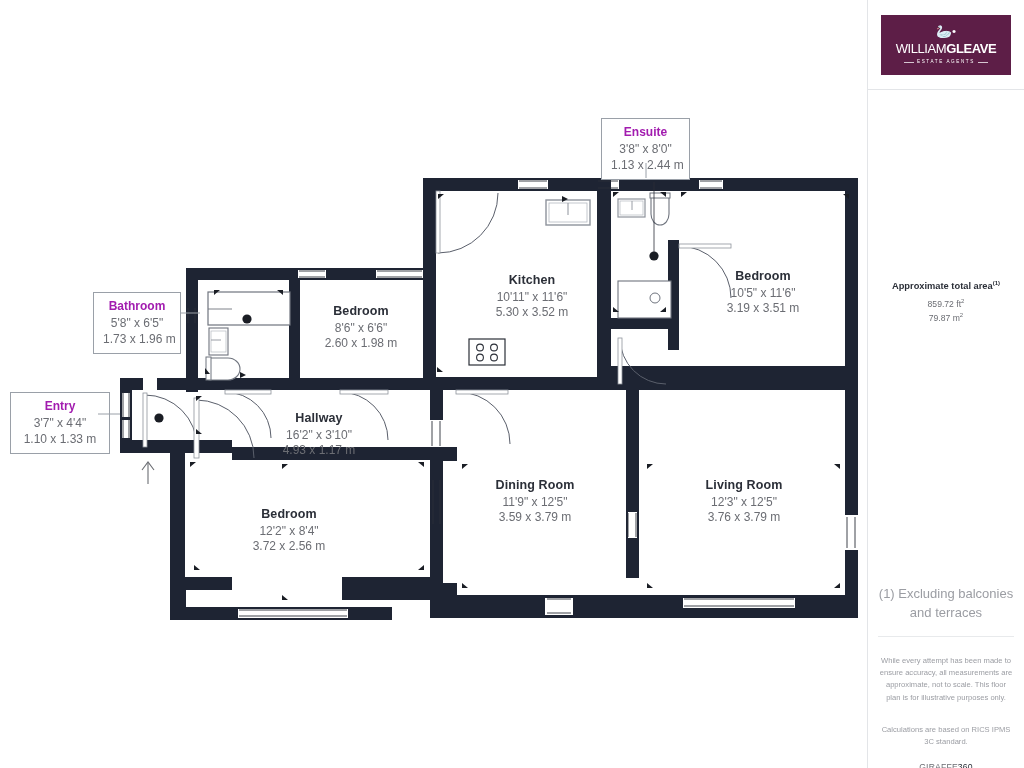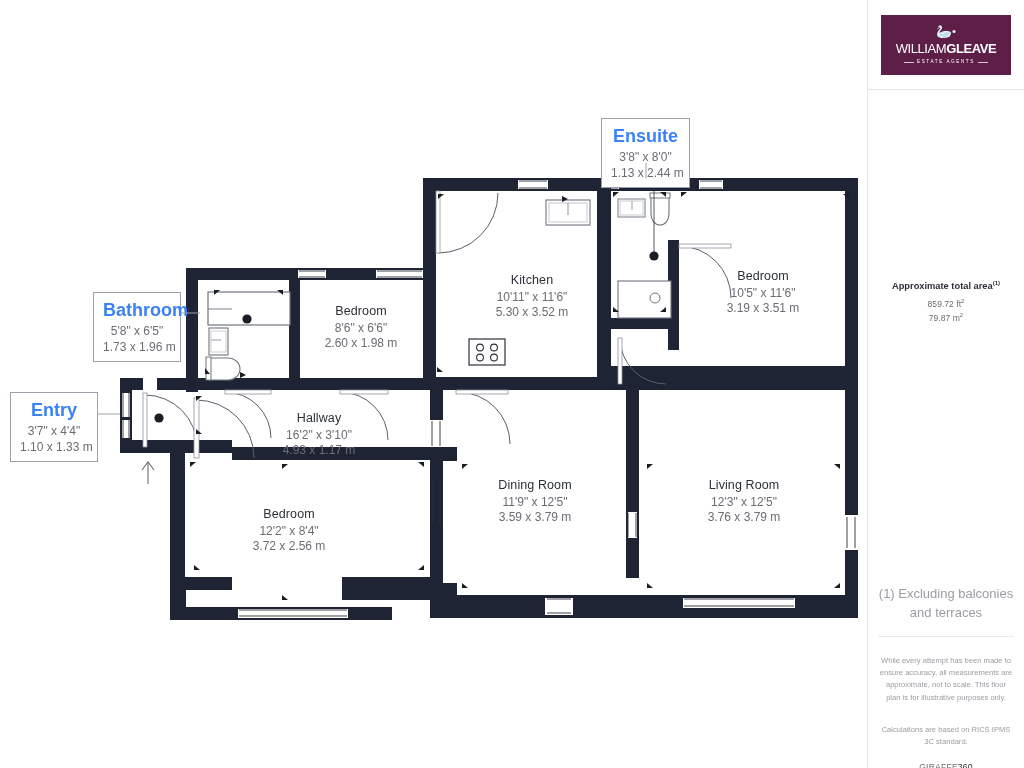--- a/index.html
+++ b/index.html
@@ -73,8 +73,8 @@
   .room-box .r-name {
     display: block;
     font-weight: bold;
-    color: #3b82f6;
-    font-size: 18px;
+    color: #a21caf;
+    font-size: 12px;
     margin-bottom: 1px;
   }
   .room-box .r-imp,

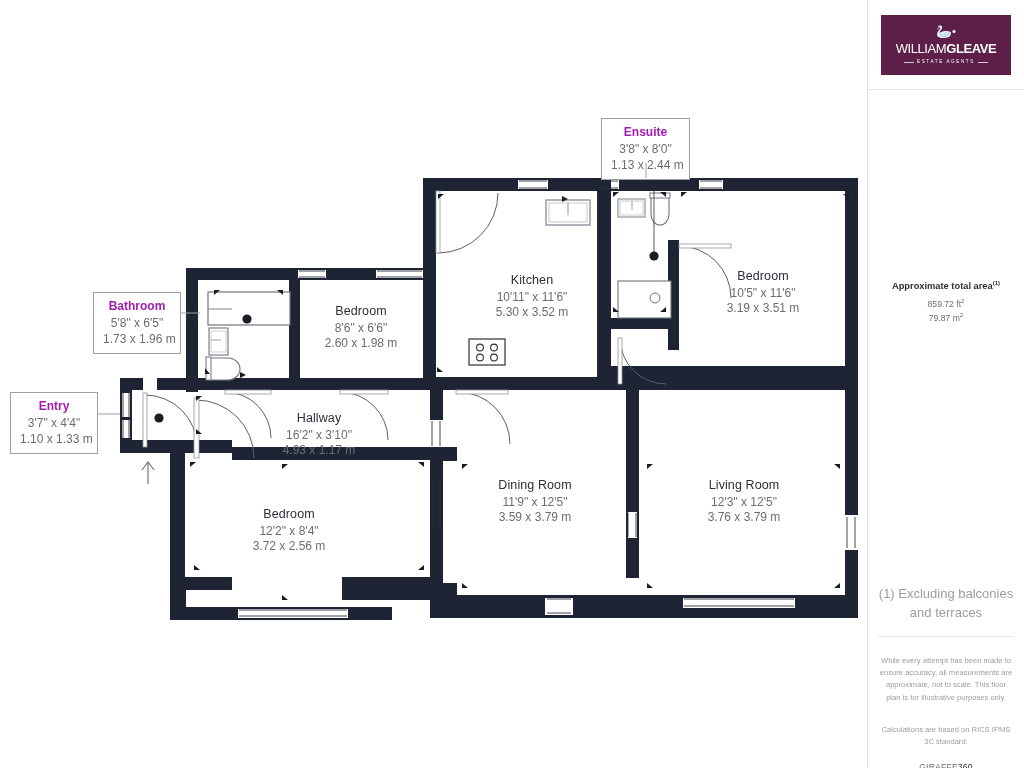--- a/index.html
+++ b/index.html
@@ -48,7 +48,7 @@
   }
   .room-label .r-name {
     display: block;
-    font-weight: normal;
+    font-weight: bold;
     color: #2b2f38;
     font-size: 12.5px;
     letter-spacing: 0.1px;

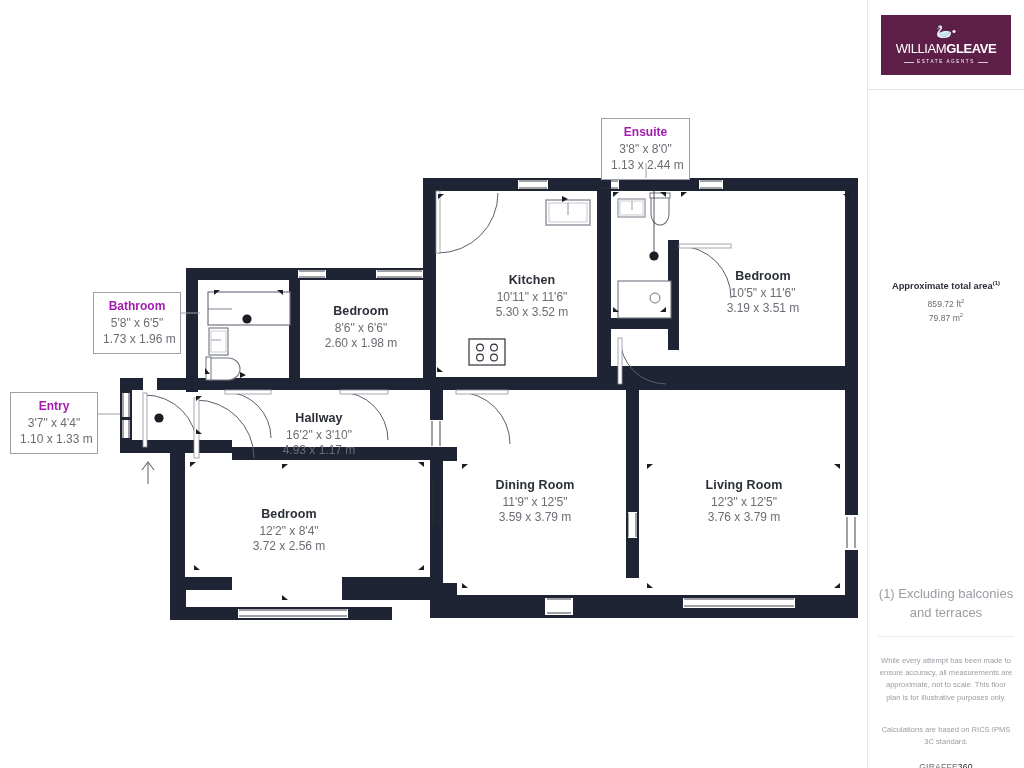--- a/index.html
+++ b/index.html
@@ -547,7 +547,7 @@
       <span class="r-met">1.73 x 1.96 m</span>
     </div>
 
-    <div class="room-box" style="left:10px; top:392px; width:88px;">
+    <div class="room-box" style="left:10px; top:392px; width:100px;">
       <span class="r-name">Entry</span>
       <span class="r-imp">3'7" x 4'4"</span>
       <span class="r-met">1.10 x 1.33 m</span>

